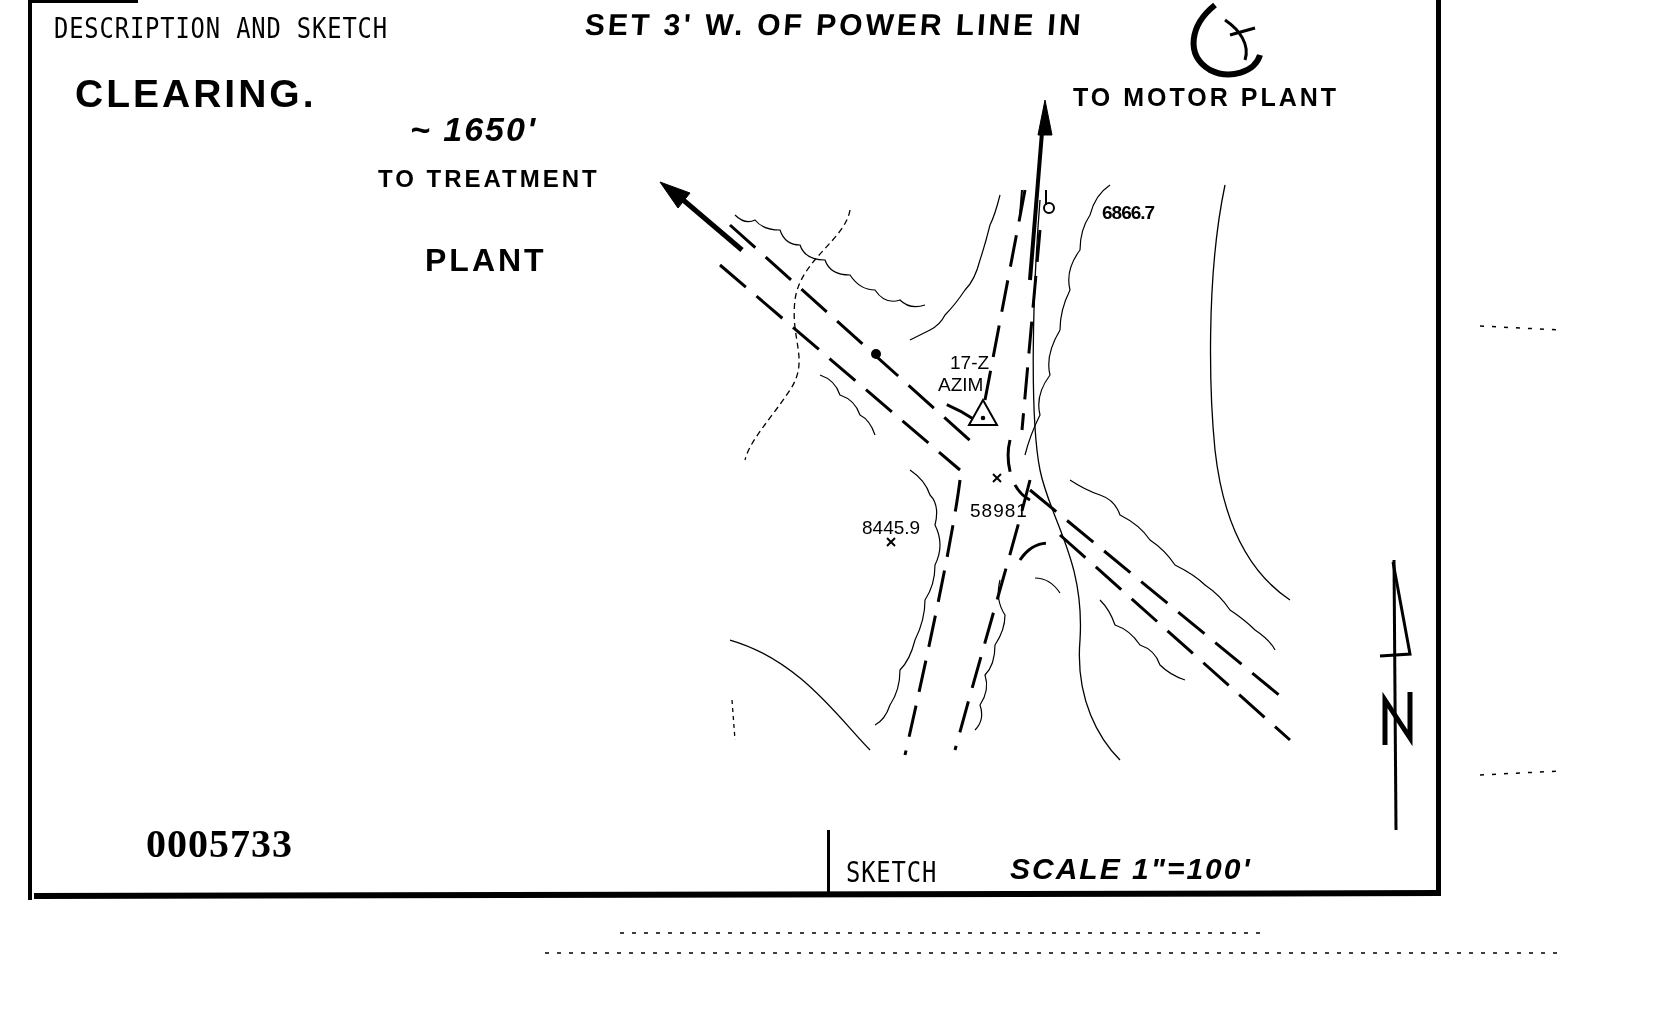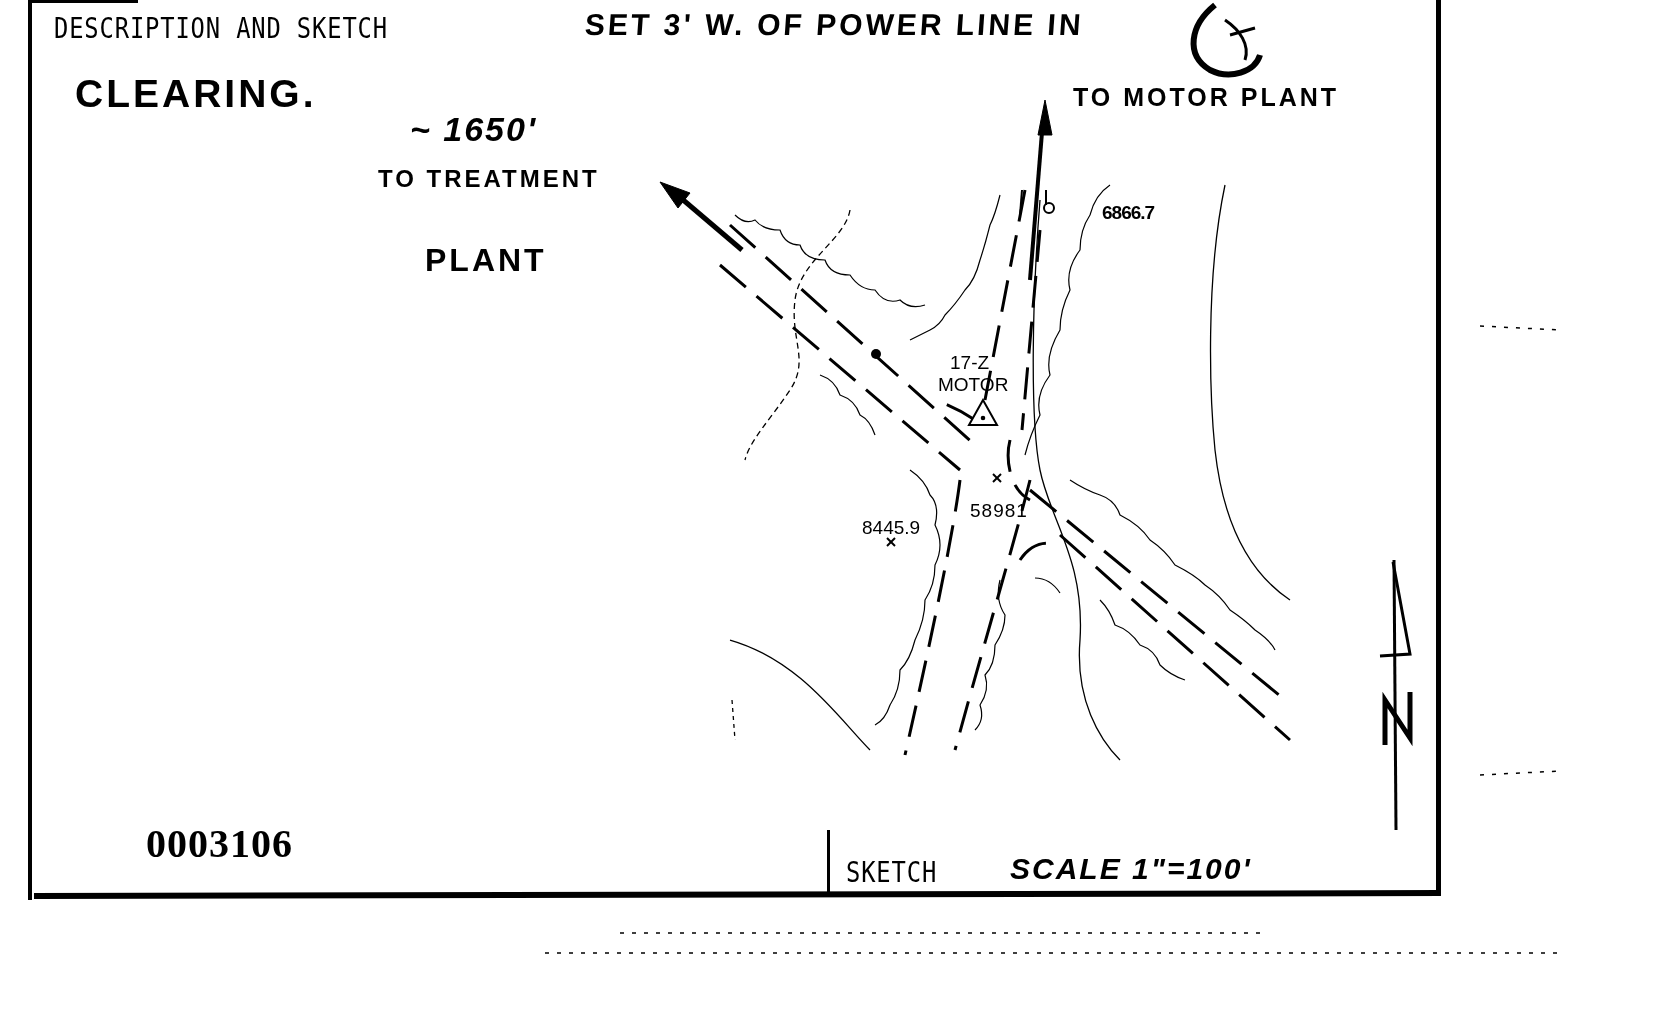--- a/index.html
+++ b/index.html
@@ -117,7 +117,7 @@
 <div class="abs hand-upright" style="left:1073px; top:83px; font-size:25px;">TO MOTOR PLANT</div>
 
 <div class="abs survey" style="left:950px; top:352px;">17-Z</div>
-<div class="abs survey" style="left:938px; top:374px;">MOTOR</div>
+<div class="abs survey" style="left:938px; top:374px;">AZIM</div>
 <div class="abs survey" style="left:1102px; top:202px; font-weight:bold; font-size:19px; letter-spacing:-1px;">6866.7</div>
 <div class="abs survey" style="left:862px; top:517px;">8445.9</div>
 <div class="abs survey" style="left:970px; top:500px; letter-spacing:1px;">58981</div>

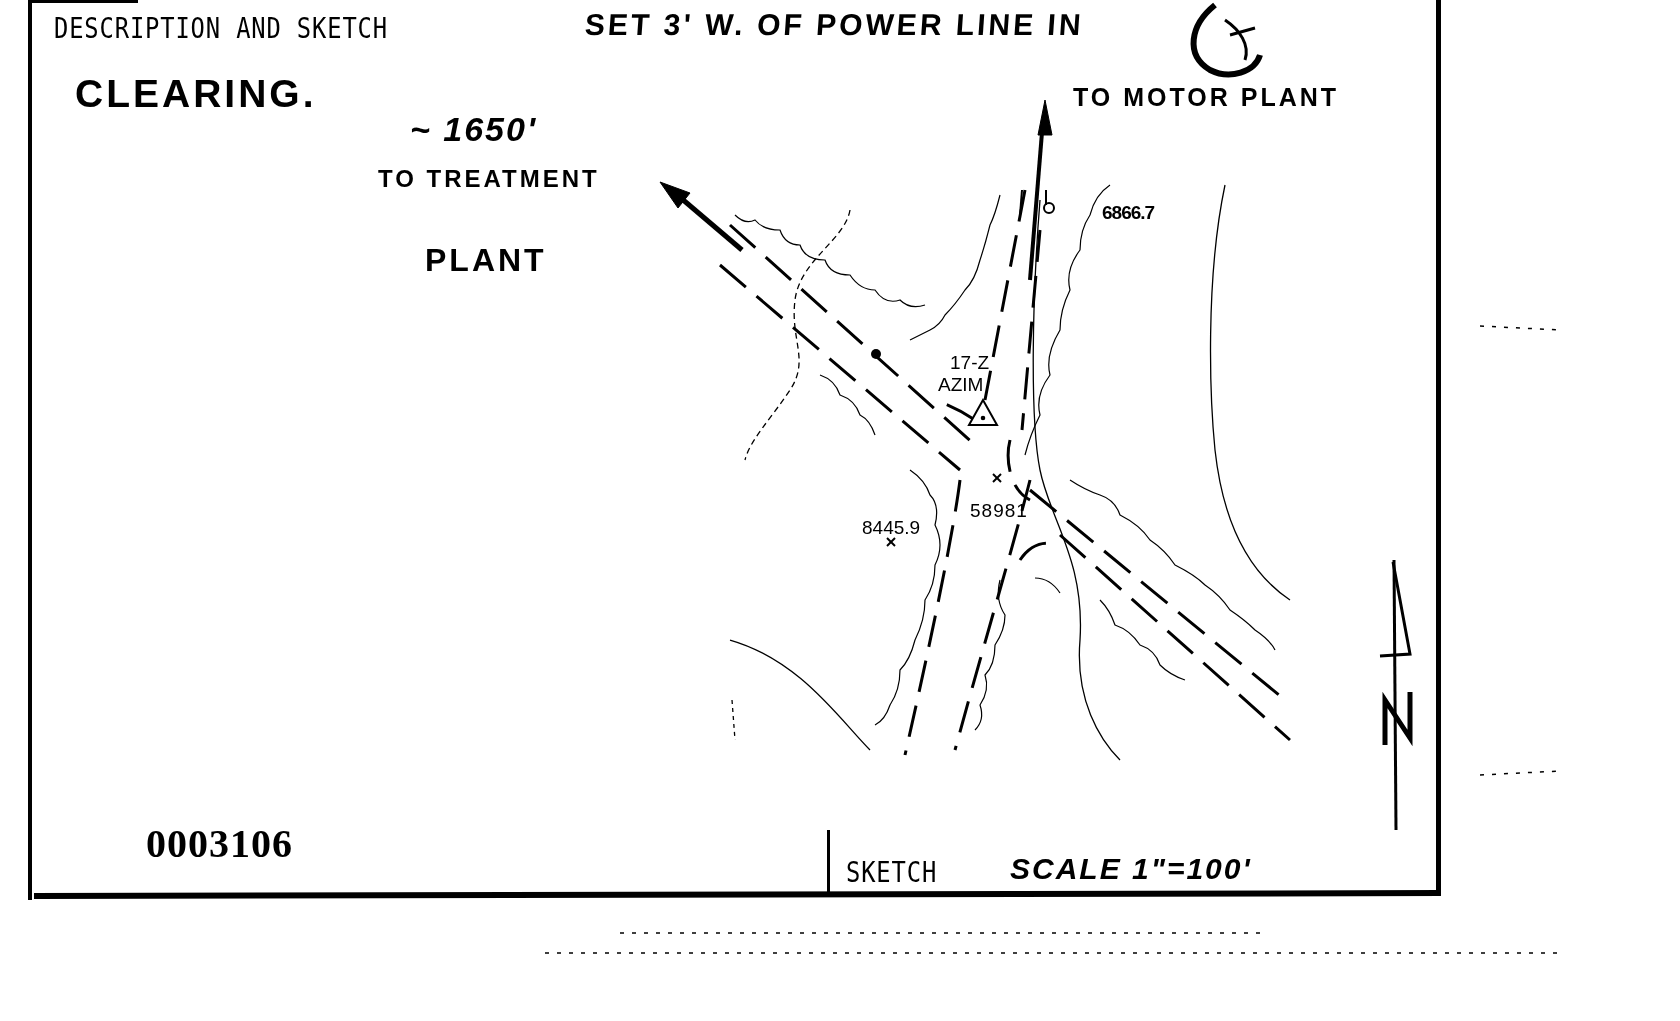--- a/index.html
+++ b/index.html
@@ -122,7 +122,7 @@
 <div class="abs survey" style="left:862px; top:517px;">8445.9</div>
 <div class="abs survey" style="left:970px; top:500px; letter-spacing:1px;">58981</div>
 
-<div class="abs docnum" style="left:146px; top:820px;">0003106</div>
+<div class="abs docnum" style="left:146px; top:820px;">0005733</div>
 <div class="abs typed" style="left:846px; top:856px;">SKETCH</div>
 <div class="abs hand" style="left:1010px; top:852px; font-size:30px;">SCALE 1"=100'</div>
 

